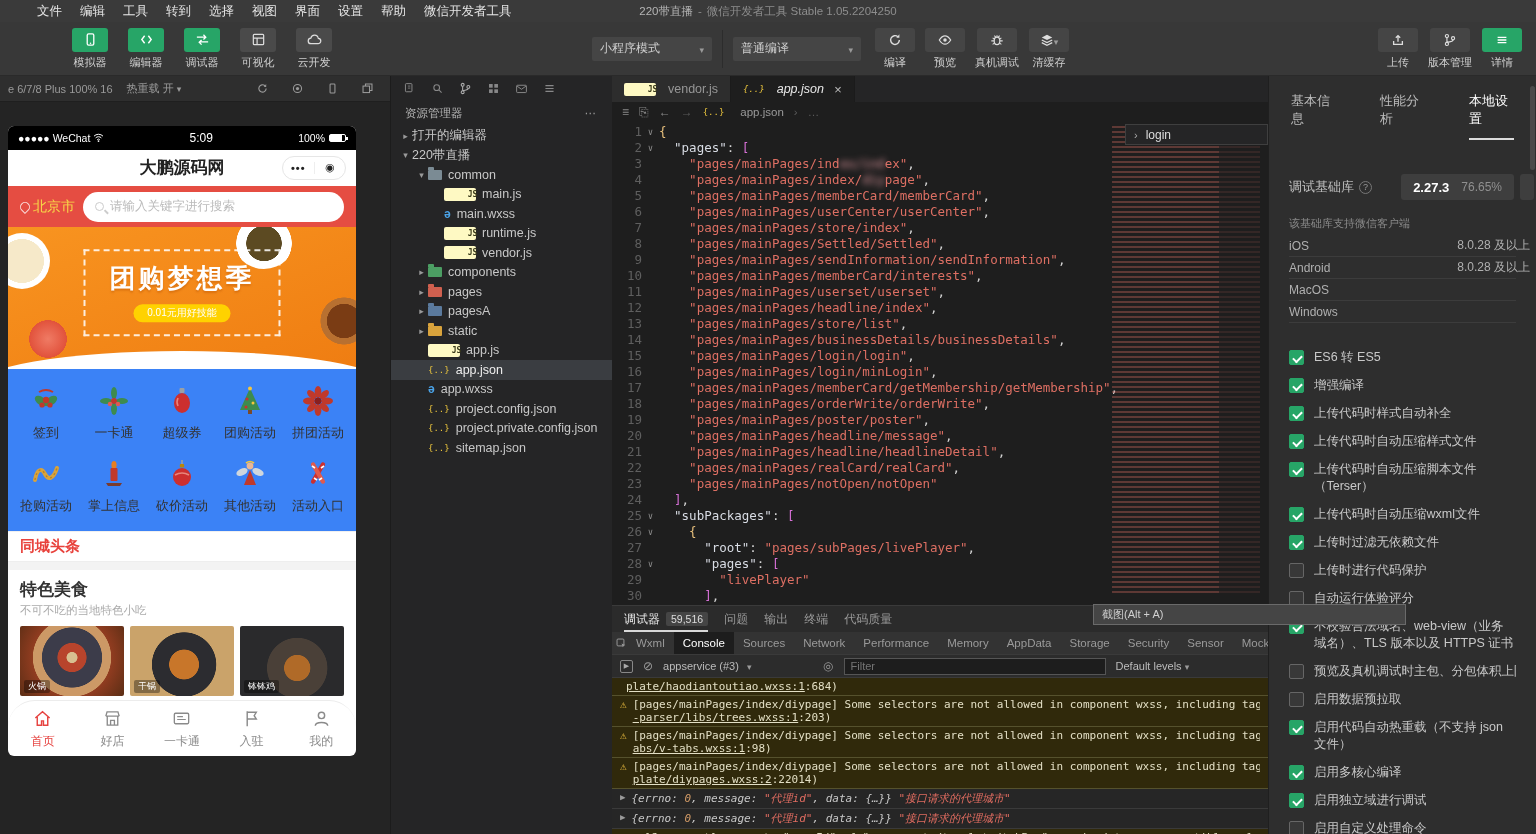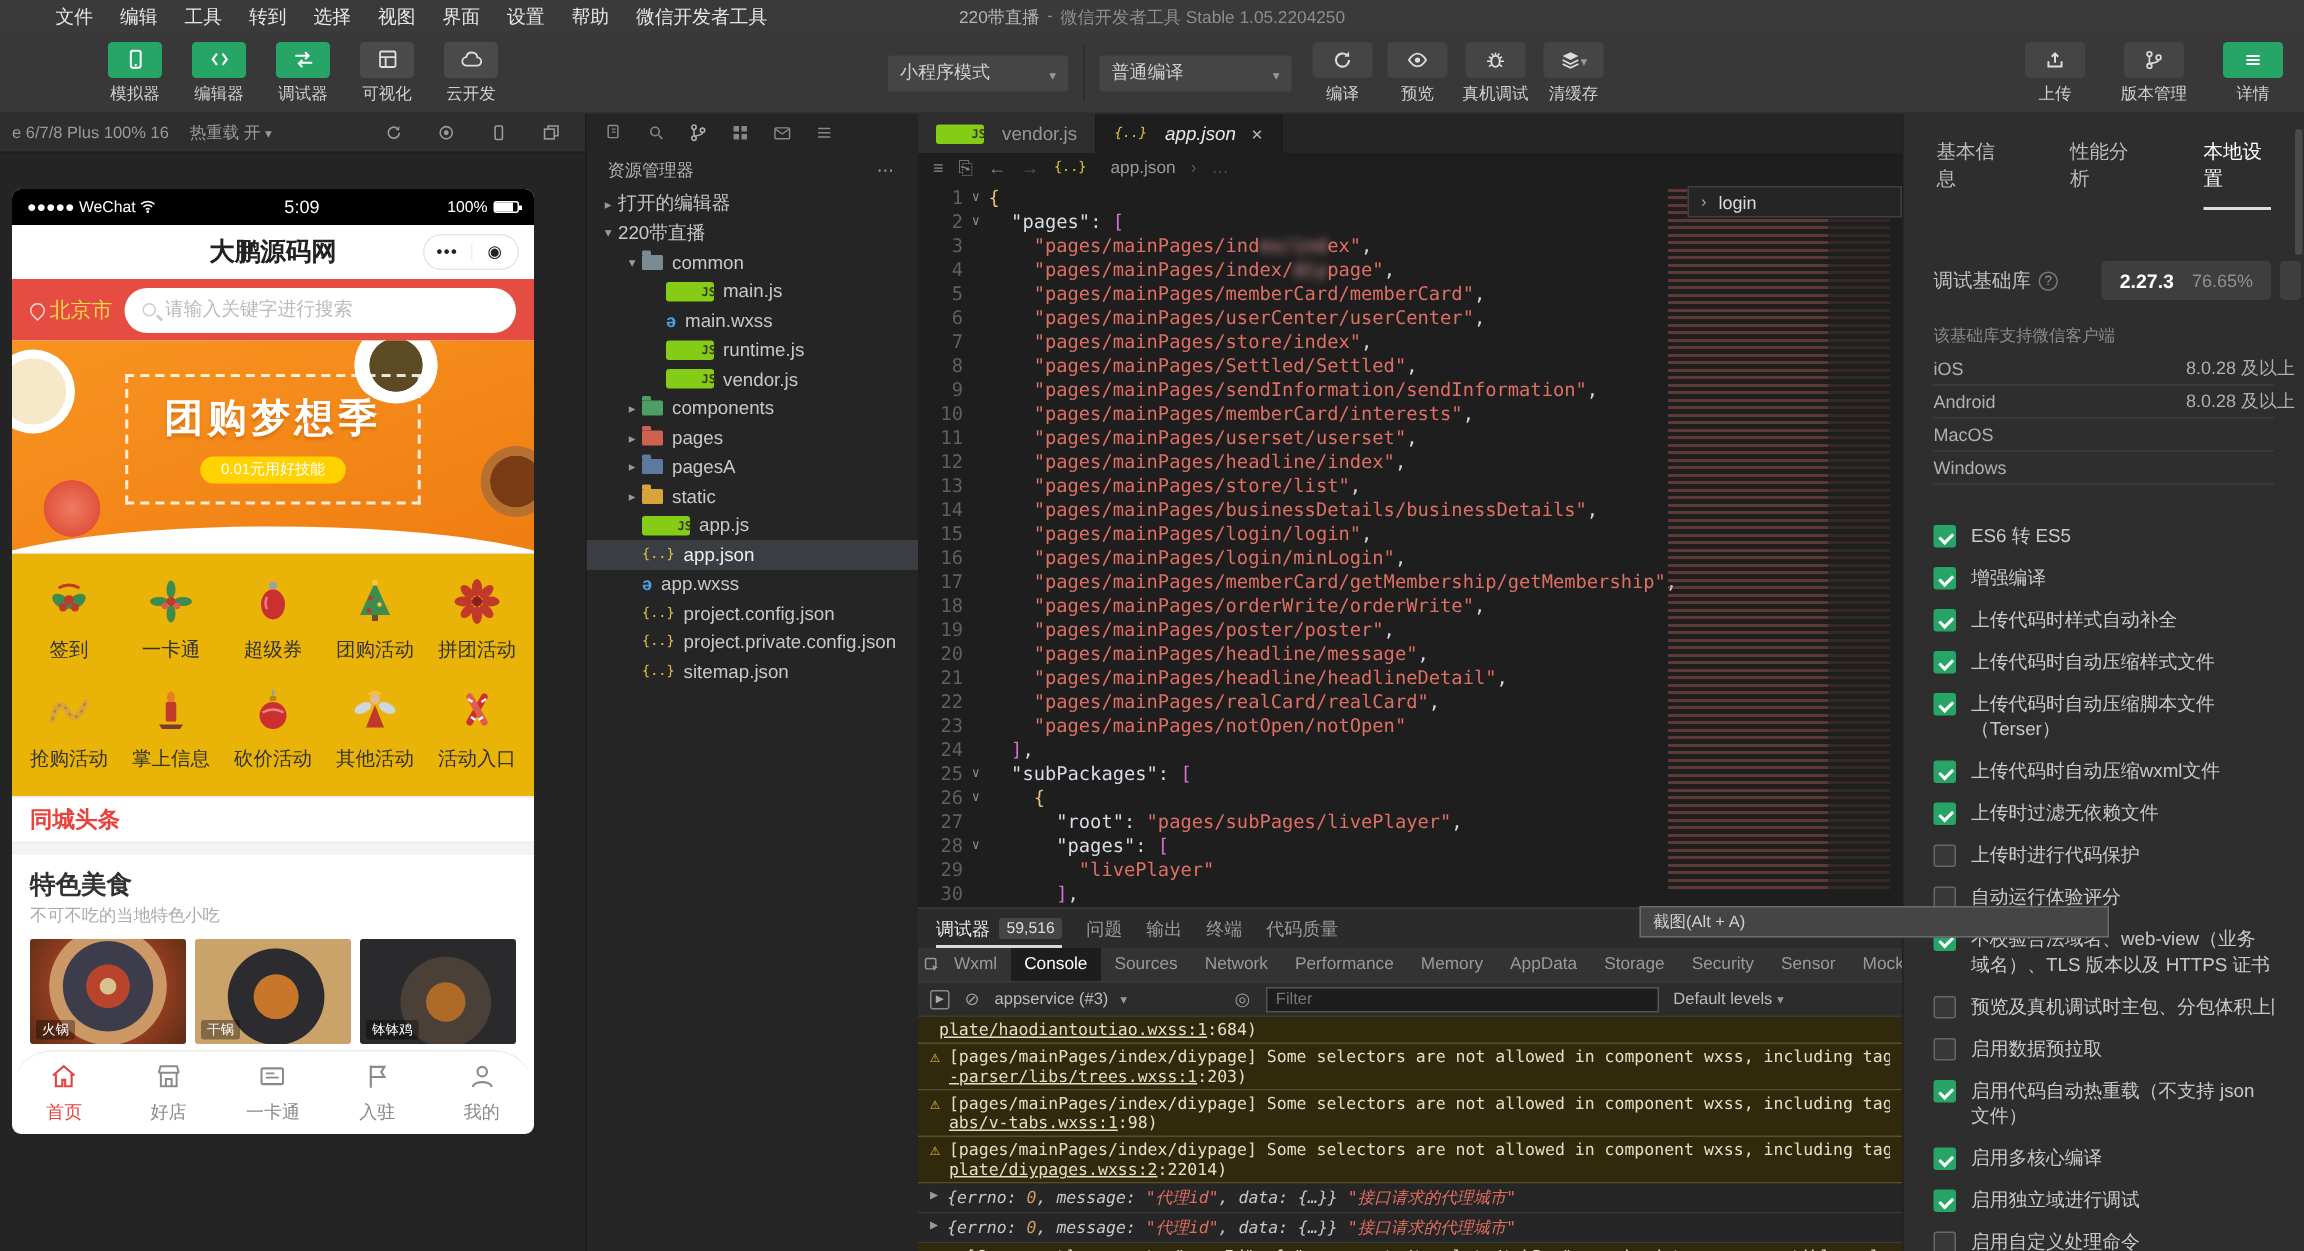--- a/index.html
+++ b/index.html
@@ -29,7 +29,7 @@
   .abtn .ai{ width:40px; height:24px; border-radius:3px; background:#454545; display:flex; align-items:center; justify-content:center; margin:0 auto; }
   .abtn .ai svg{ width:14px; height:14px; }
   .abtn .tbl{ display:block; font-size:11px; color:#cfcfcf; margin-top:3px; }
-  .tb-right{ margin-left:auto; display:flex; gap:24px; margin-right:14px; }
+  .tb-right{ margin-left:auto; display:flex; gap:10px; margin-right:14px; }
   .tb-right .abtn.green .ai{ background:#27a567; }
 
   

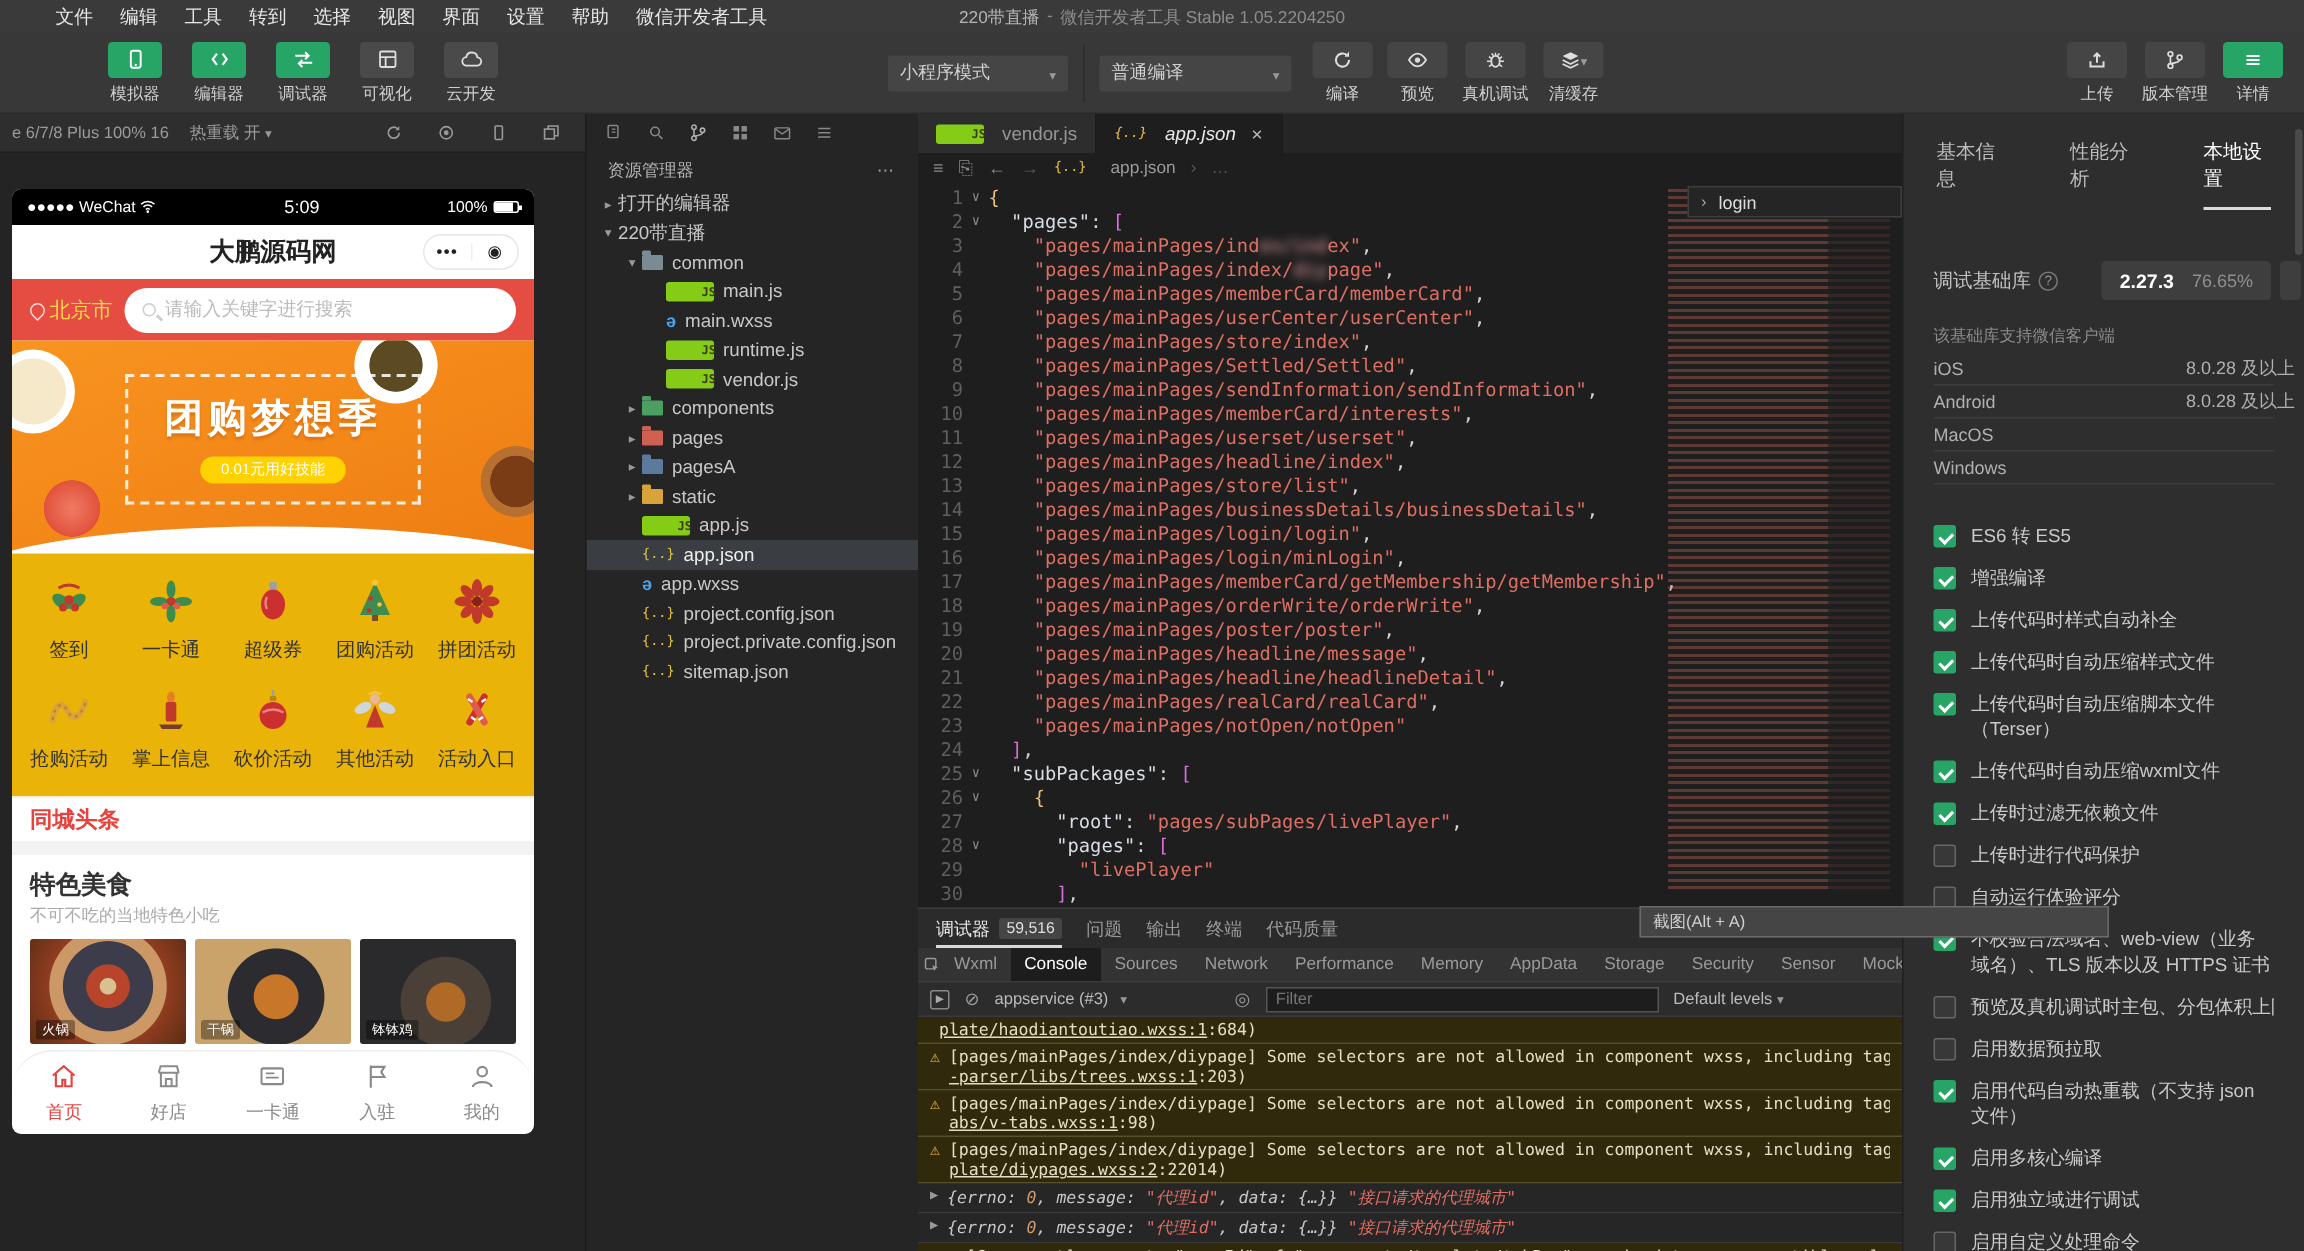--- a/index.html
+++ b/index.html
@@ -102,7 +102,7 @@
   .fo::before{ content:""; position:absolute; top:-3px; left:0; width:6px; height:3px; background:inherit; border-radius:1px 1px 0 0; }
   .fo.folder-green{ background:#4c9e63; } .fo.folder-red{ background:#d0604f; }
   .fo.folder-blue{ background:#5b7a9d; } .fo.folder-yellow{ background:#d9a33c; }
-  .fic-js{ width:32px; height:13px; background:#84cc16; color:#3a3a1a; font-size:8px; font-weight:bold; border-radius:2px; display:flex; align-items:center; justify-content:center; margin-right:6px; flex:none; font-family:"DejaVu Sans Mono",monospace;padding-left:25px; }
+  .fic-js{ width:32px; height:13px; background:#fef9c3; color:#3a3a1a; font-size:8px; font-weight:bold; border-radius:2px; display:flex; align-items:center; justify-content:center; margin-right:6px; flex:none; font-family:"DejaVu Sans Mono",monospace;padding-left:25px; }
   .fic-json{ color:#e8c33d; font-size:9px; margin-right:6px; flex:none; font-family:"DejaVu Sans Mono",monospace; }
   .fic-wxss{ color:#4aa3e8; font-size:12px; font-weight:bold; margin-right:6px; flex:none; }
 

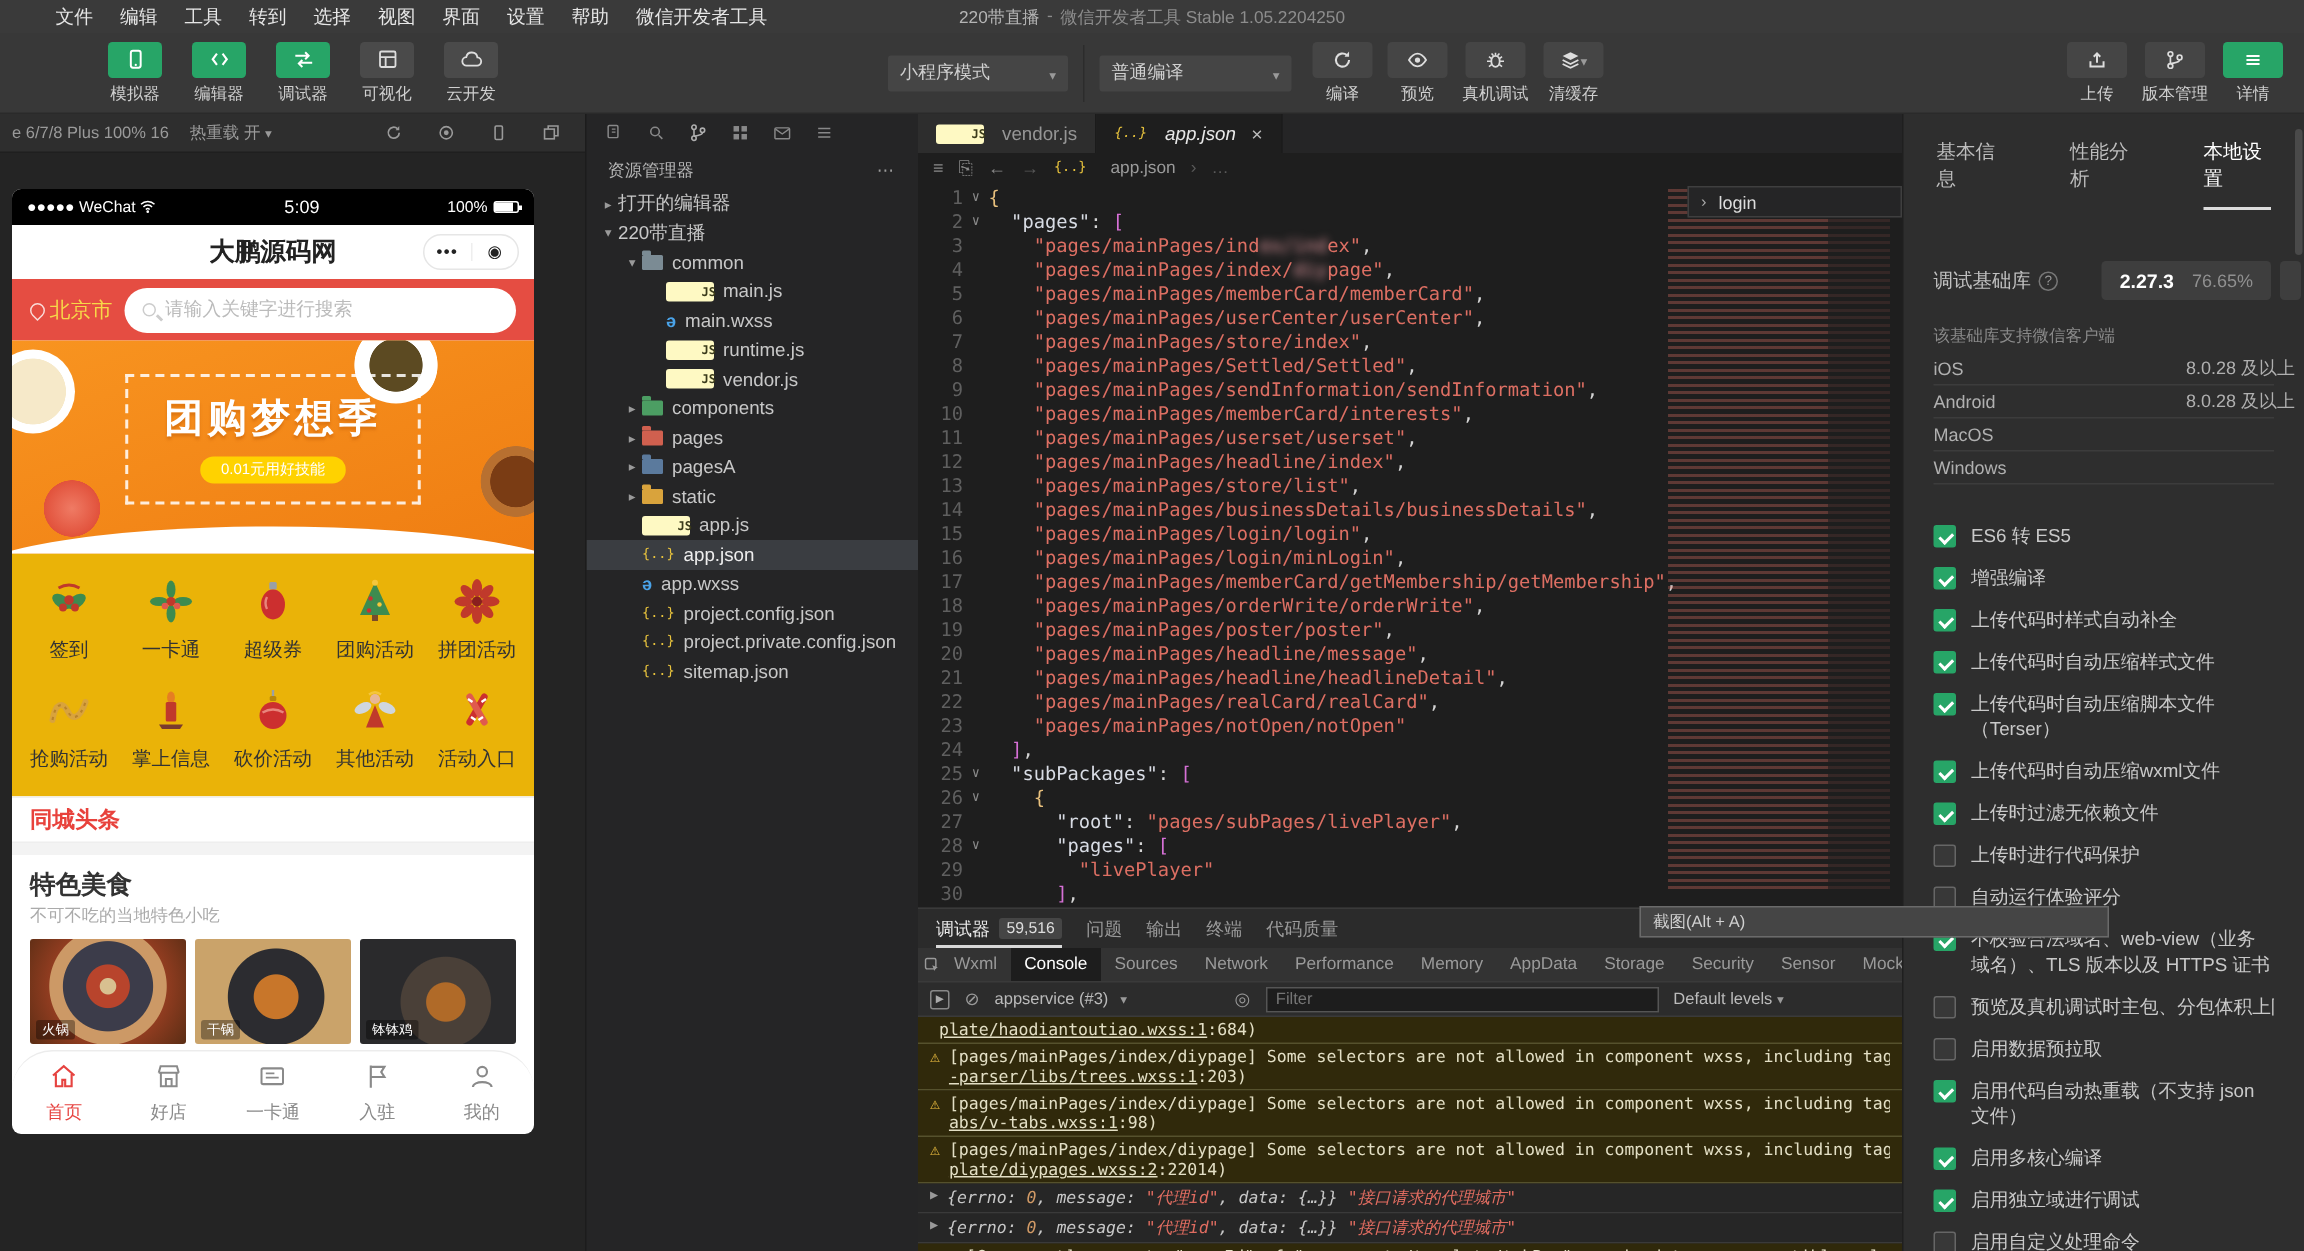--- a/index.html
+++ b/index.html
@@ -66,7 +66,7 @@
   .d2{ width:64px; height:64px; right:60px; top:-22px; background:radial-gradient(circle at 50% 60%, #5c4a22 35%, #fff 36% 55%, transparent 56%); }
   .d3{ width:60px; height:60px; right:-18px; bottom:18px; background:radial-gradient(circle at 50% 50%, #7a3c14 40%, #b87030 41% 55%, transparent 56%); }
   .d4{ width:44px; height:44px; left:18px; bottom:8px; background:radial-gradient(circle at 50% 50%, #e77, #d44 60%, transparent 61%); opacity:.8; }
-  .p-grid{ background:#eab308; padding:10px 4px 6px; display:flex; flex-wrap:wrap;font-family:Liberation Mono, monospace; }
+  .p-grid{ background:#3b82f6; padding:10px 4px 6px; display:flex; flex-wrap:wrap;font-family:Liberation Mono, monospace; }
   .g-item{ width:20%; text-align:center; padding:6px 0 10px; }
   .g-item svg{ width:32px; height:32px; }
   .g-item .gl{ display:block; font-size:13px; color:#333; margin-top:2px; }

